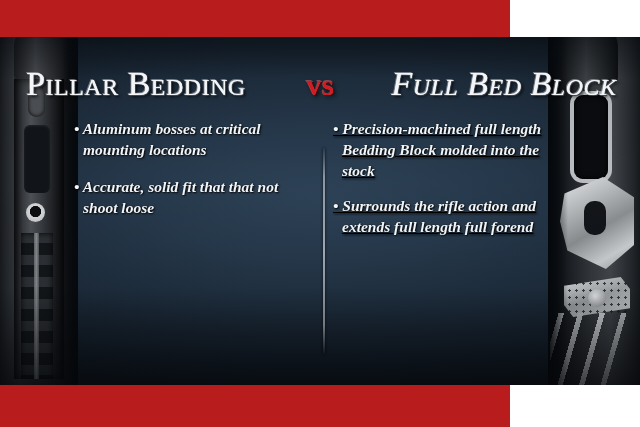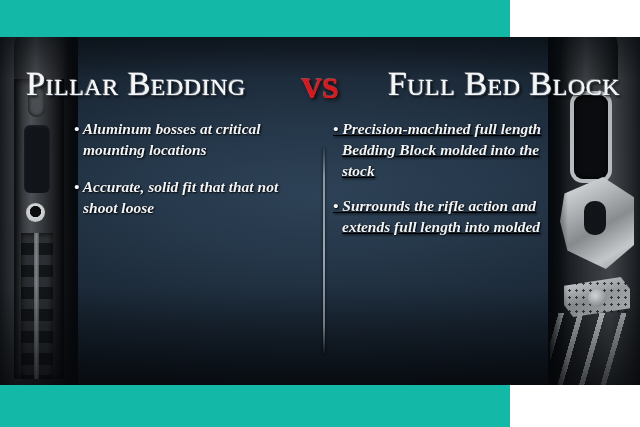--- a/index.html
+++ b/index.html
@@ -18,7 +18,7 @@
     position: relative;
     width: 510px;
     height: 427px;
-    background: #14b8a6;
+    background: #b91c1c;
   }
 
   

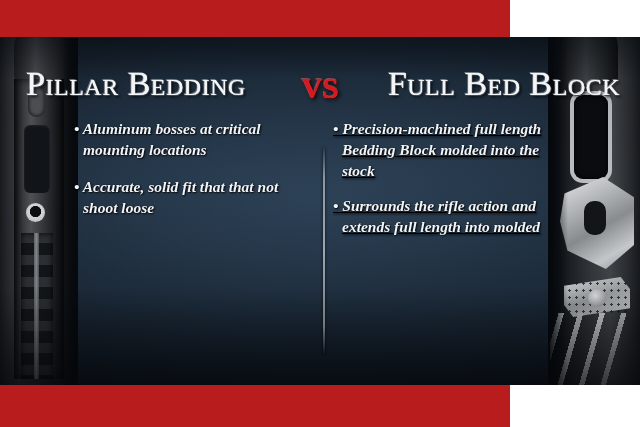--- a/index.html
+++ b/index.html
@@ -249,7 +249,7 @@
     font-family: "Liberation Serif", serif;
     font-variant: small-caps;
     font-weight: bold;
-    font-size: 42px;
+    font-size: 31px;
     line-height: 1;
     color: #d41a20;
     text-shadow:

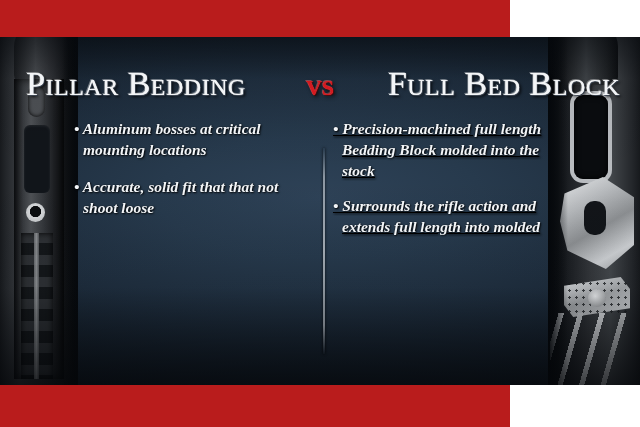--- a/index.html
+++ b/index.html
@@ -242,7 +242,7 @@
       -1px -1px 0 rgba(255,255,255,0.35);
   }
   #title-left  { width: 272px; text-align: center; }
-  #title-right { width: 272px; text-align: center; }
+  #title-right { width: 272px; text-align: center; font-style: italic; }
   #vs {
     width: 96px;
     text-align: center;

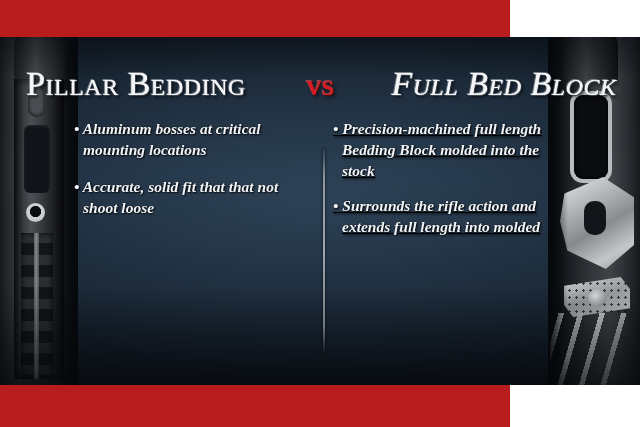--- a/index.html
+++ b/index.html
@@ -354,7 +354,7 @@
 
       <div class="col" id="col-right">
         <p class="bullet">• Precision-machined full length Bedding Block molded into the stock</p>
-        <p class="bullet">• Surrounds the rifle action and extends full length into molded</p>
+        <p class="bullet">• Surrounds the rifle action and extends full length full forend</p>
       </div>
 
       <div id="divider"></div>

